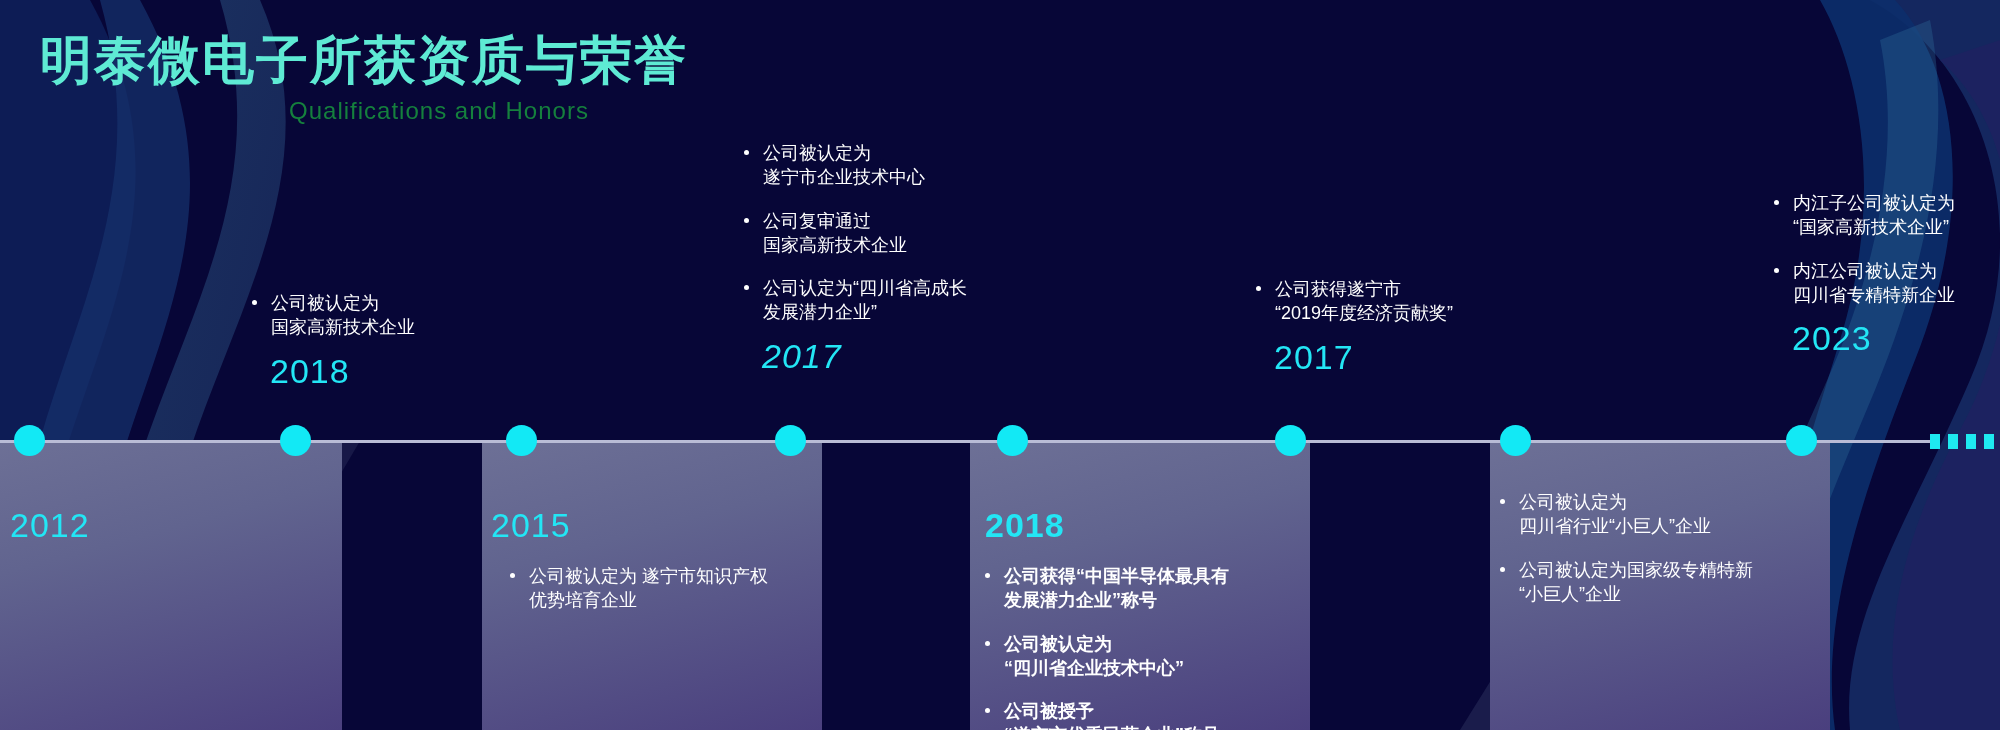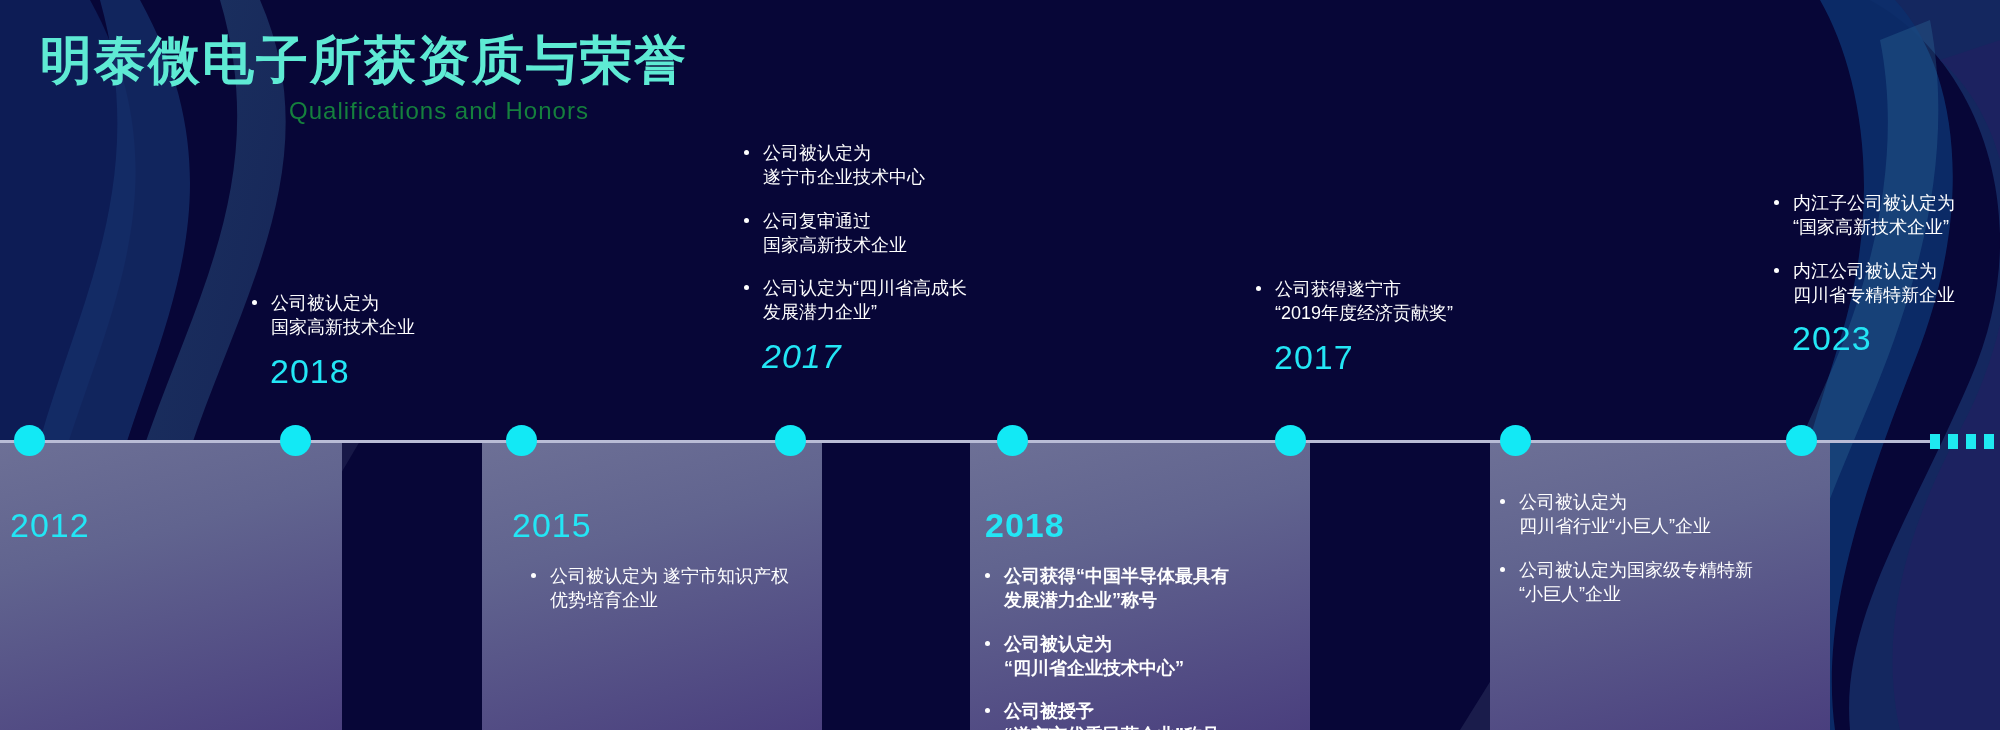--- a/index.html
+++ b/index.html
@@ -150,7 +150,7 @@
     <div class="year" style="margin-left:22px;">2018</div>
   </div>
 
-  <div class="entry below" style="left:512px;top:468px;width:280px;">
+  <div class="entry below" style="left:491px;top:468px;width:280px;">
     <div class="year">2015</div>
     <ul class="bullets" style="margin-left:16px;">
       <li style="white-space:normal;">公司被认定为

